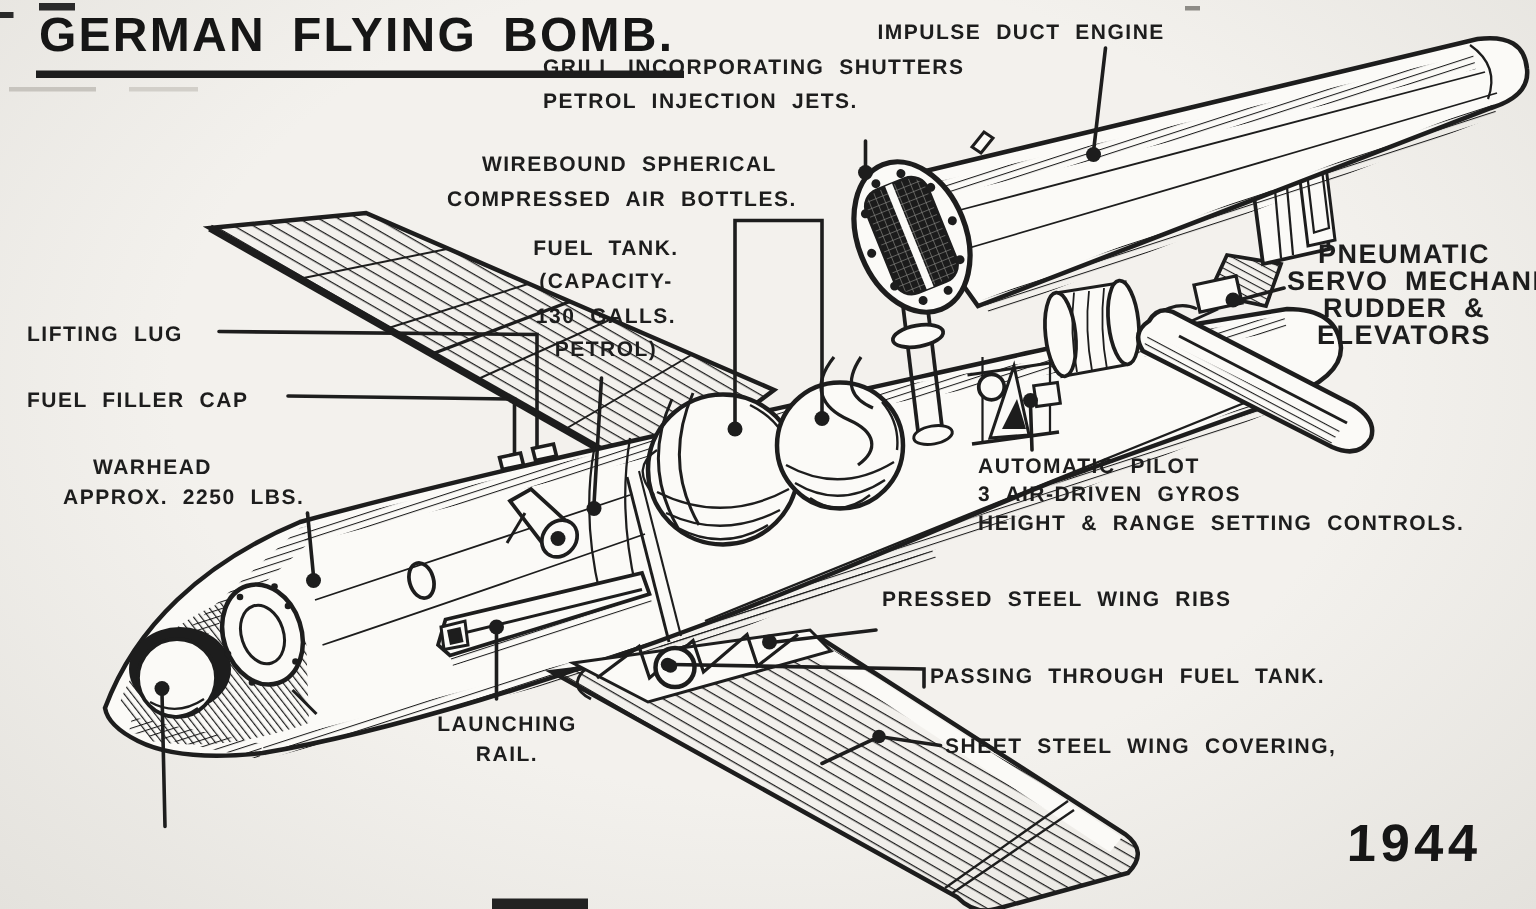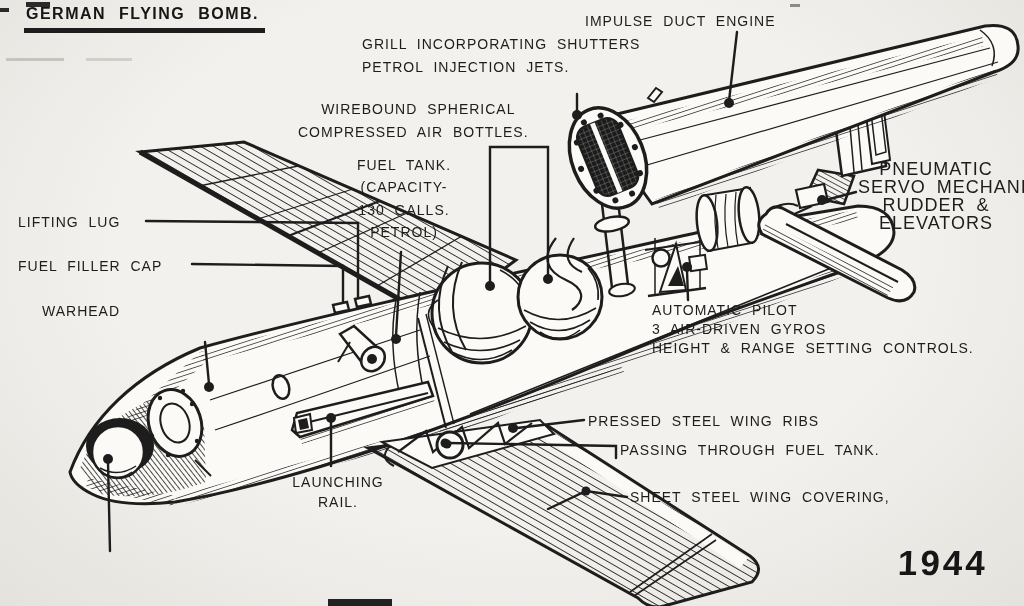--- a/index.html
+++ b/index.html
@@ -16,7 +16,7 @@
   .center{text-align:center;}
   #lbl-title{
     position:absolute;left:24px;top:5px;color:#161616;font-weight:bold;
-    font-size:16px;letter-spacing:1.5px;word-spacing:7px;white-space:nowrap;
+    font-size:32px;letter-spacing:1.5px;word-spacing:7px;white-space:nowrap;
     border-bottom:5px solid #1d1d1d;padding:0 6px 5px 2px;text-align:center;
   }
   #lbl-grill{left:362px;top:33px;line-height:23px;}

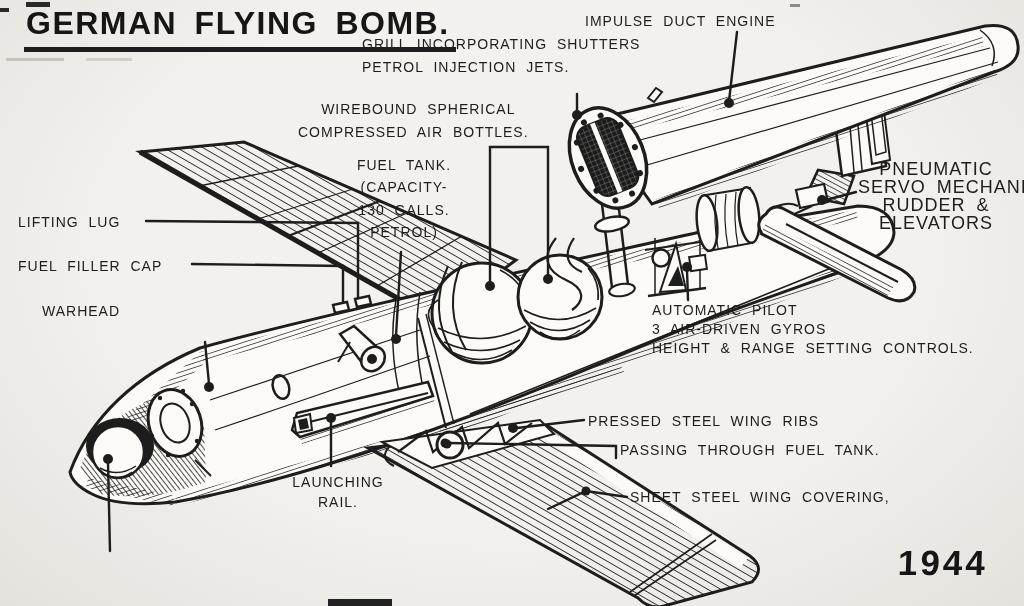--- a/index.html
+++ b/index.html
@@ -10,7 +10,7 @@
   }
   #art{position:absolute;left:0;top:0;}
   .lbl{
-    position:absolute;color:#1d1d1d;font-weight:normal;font-size:14px;
+    position:absolute;color:#1d1d1d;font-weight:bold;font-size:14px;
     letter-spacing:1px;word-spacing:5px;line-height:22px;white-space:nowrap;
   }
   .center{text-align:center;}

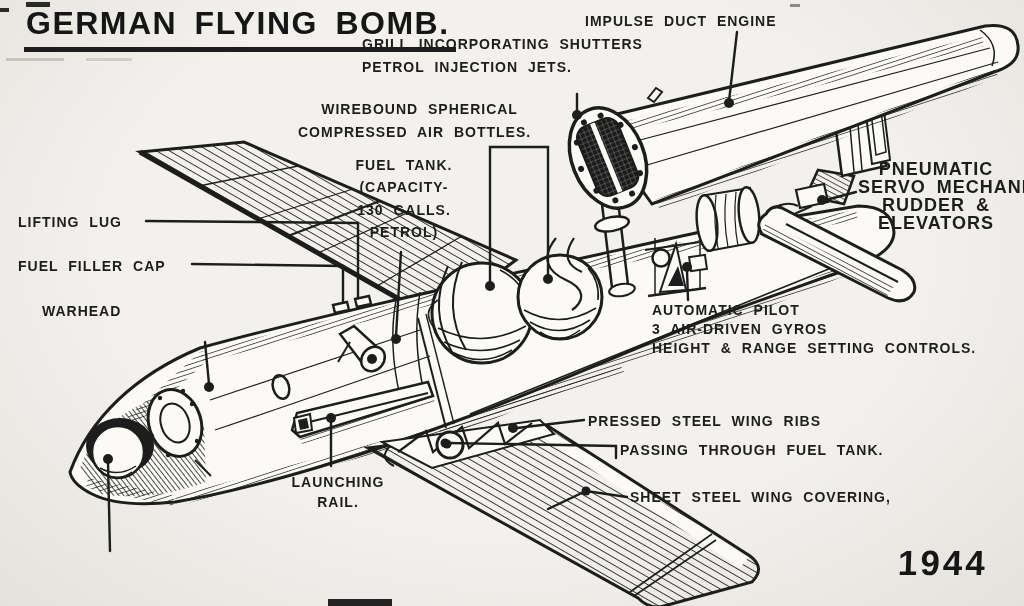--- a/index.html
+++ b/index.html
@@ -27,7 +27,7 @@
   #lbl-lug{left:18px;top:211px;}
   #lbl-cap{left:18px;top:255px;text-align:center;}
   #lbl-warhead{left:42px;top:301px;line-height:20px;}
-  #lbl-warhead .ind{margin-left:0;}
+  #lbl-warhead .ind{margin-left:20px;}
   #lbl-servo{left:858px;top:160px;width:156px;font-size:18px;line-height:18px;}
   #lbl-autopilot{left:652px;top:301px;line-height:19px;}
   #lbl-ribs{left:588px;top:410px;}

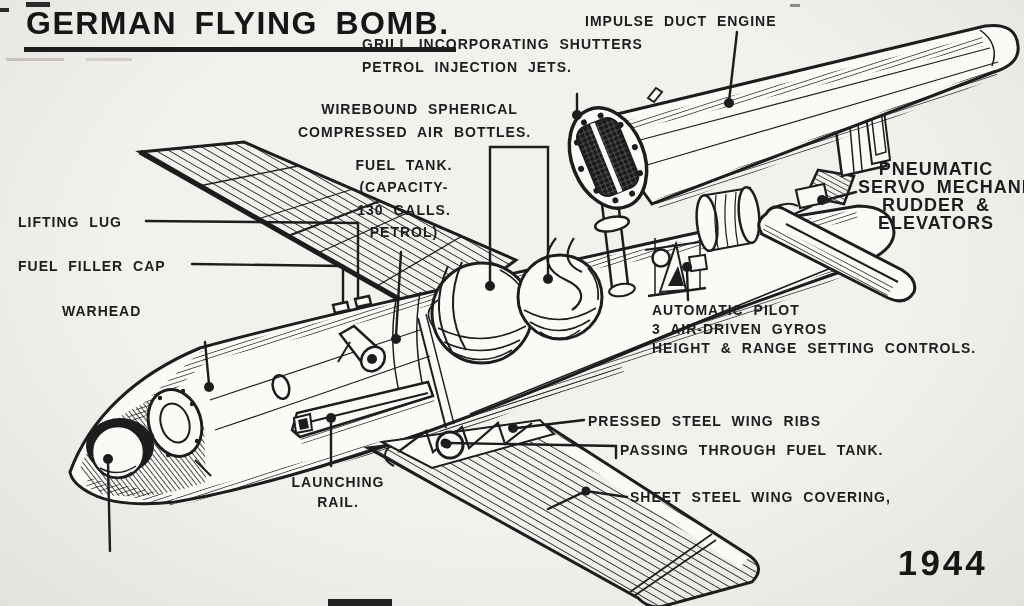--- a/index.html
+++ b/index.html
@@ -304,6 +304,7 @@
 
   <div class="lbl" id="lbl-warhead">
     <div class="ind">WARHEAD</div>
+    <div>APPROX. 2250 LBS.</div>
   </div>
 
   <div class="lbl center" id="lbl-servo">

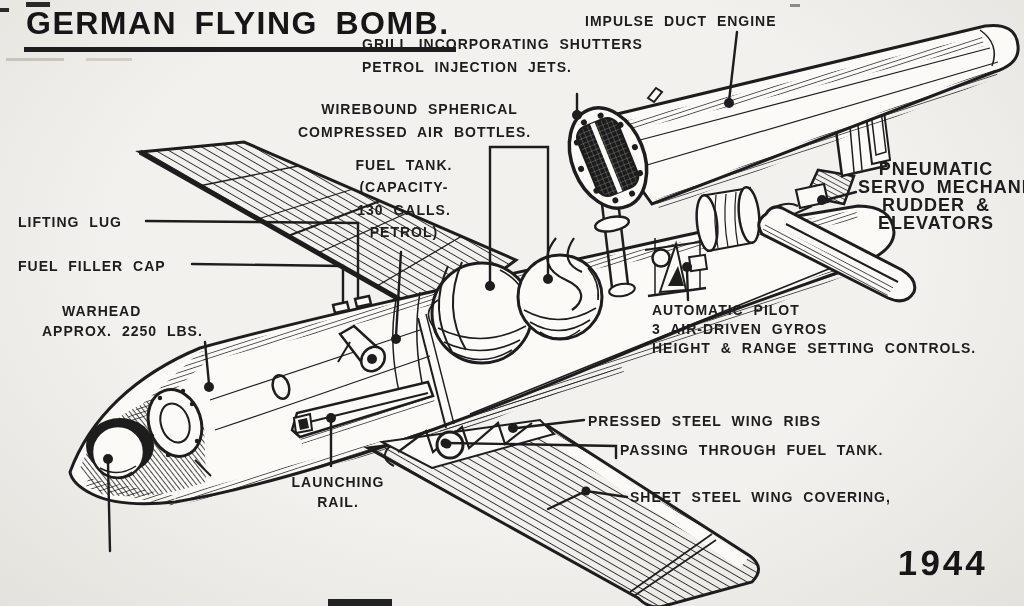--- a/index.html
+++ b/index.html
@@ -30,7 +30,7 @@
   #lbl-warhead .ind{margin-left:20px;}
   #lbl-servo{left:858px;top:160px;width:156px;font-size:18px;line-height:18px;}
   #lbl-autopilot{left:652px;top:301px;line-height:19px;}
-  #lbl-ribs{left:588px;top:410px;}
+  #lbl-ribs{left:588px;top:388px;}
   #lbl-spar{left:620px;top:440px;line-height:20px;}
   #lbl-covering{left:630px;top:486px;}
   #lbl-rail{left:280px;top:472px;width:116px;line-height:20px;}

